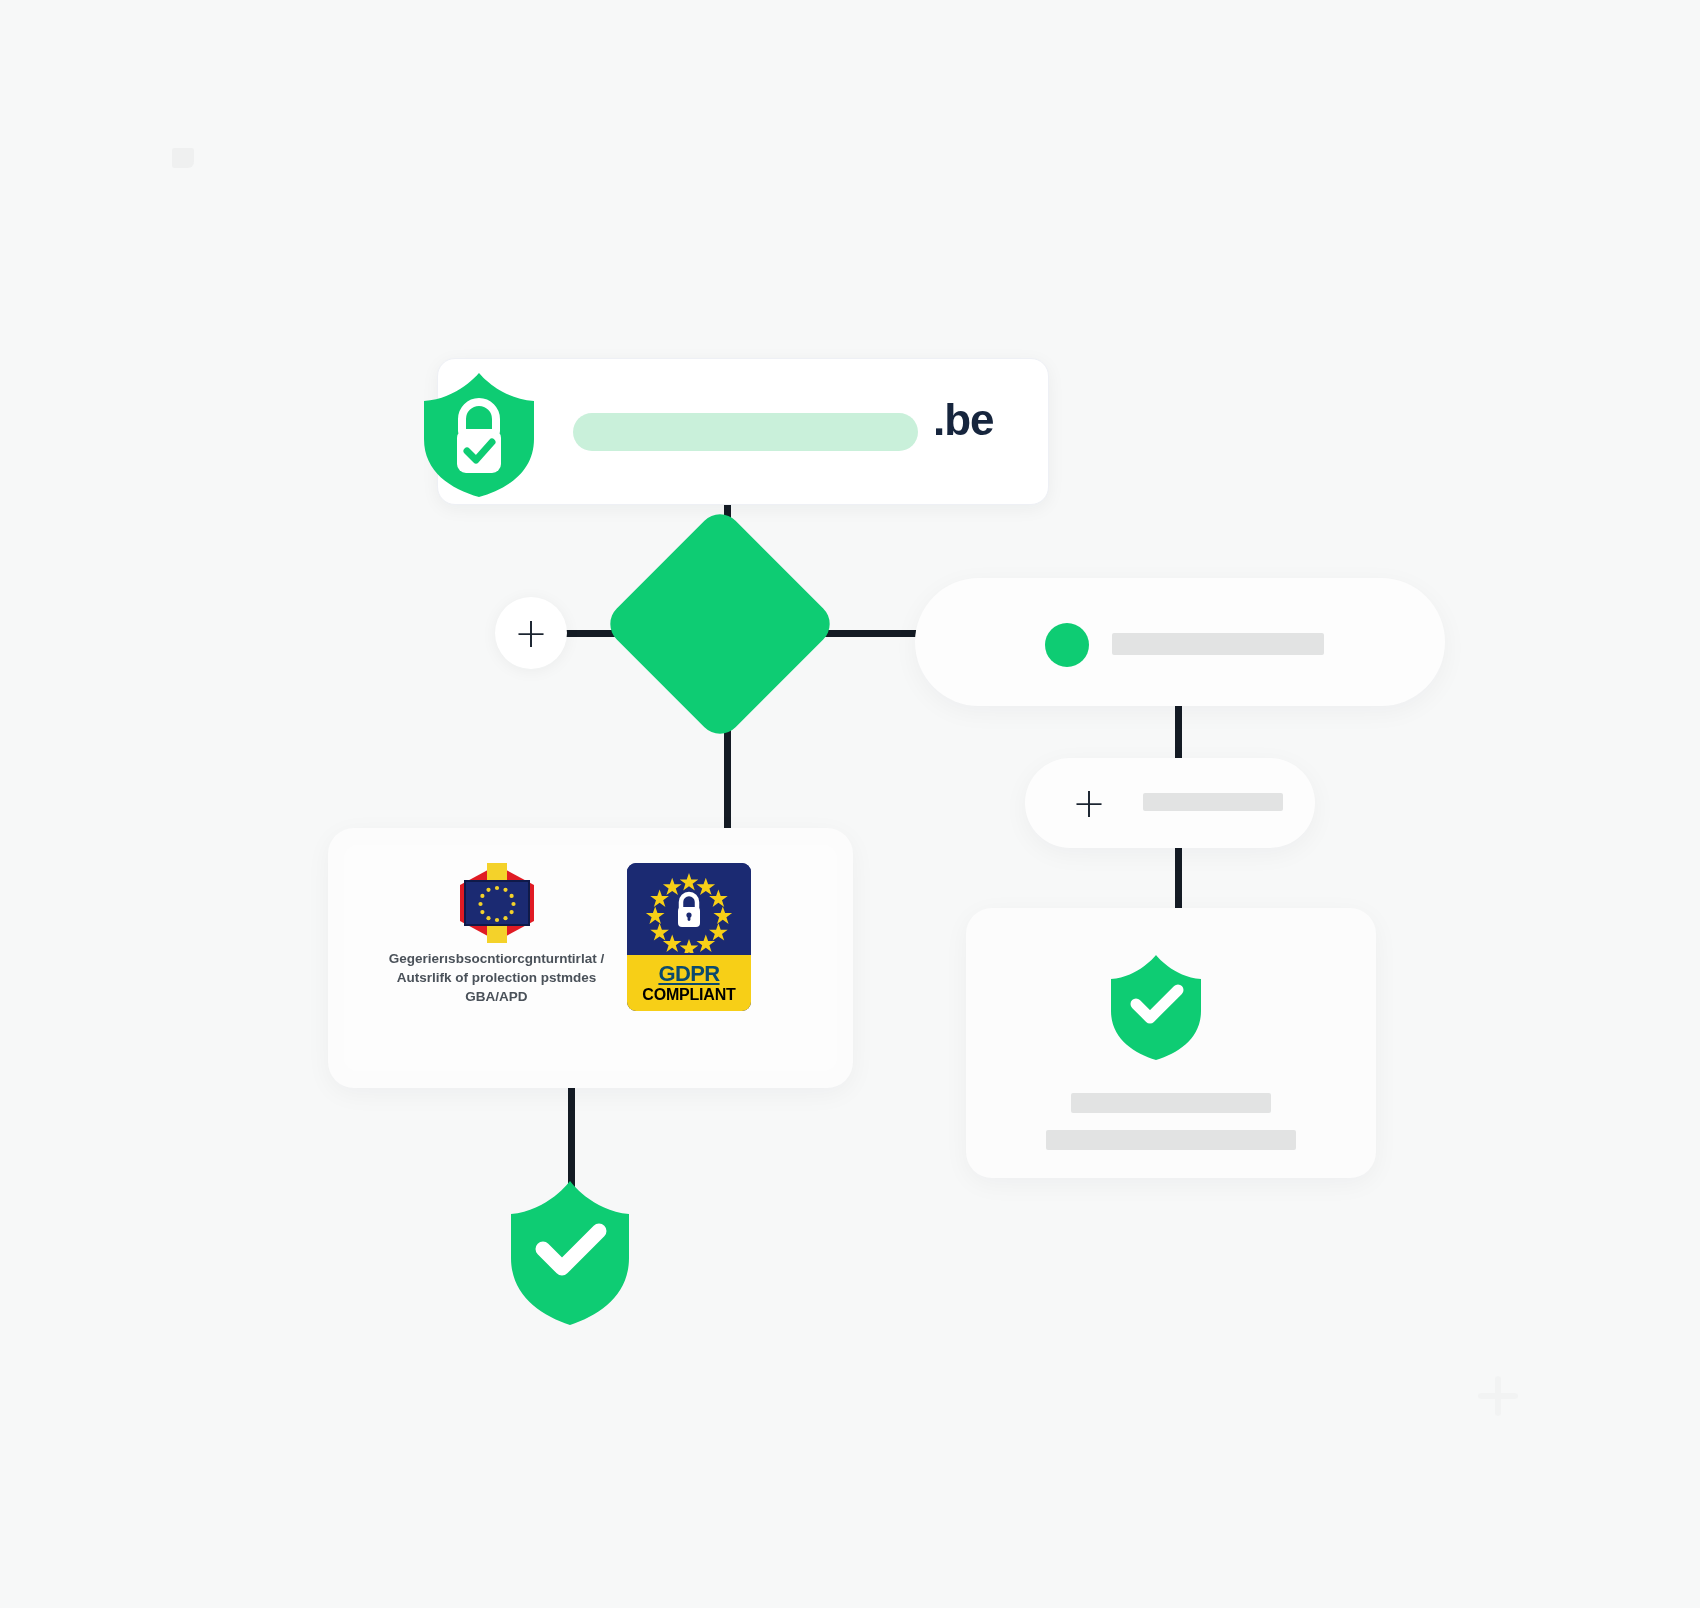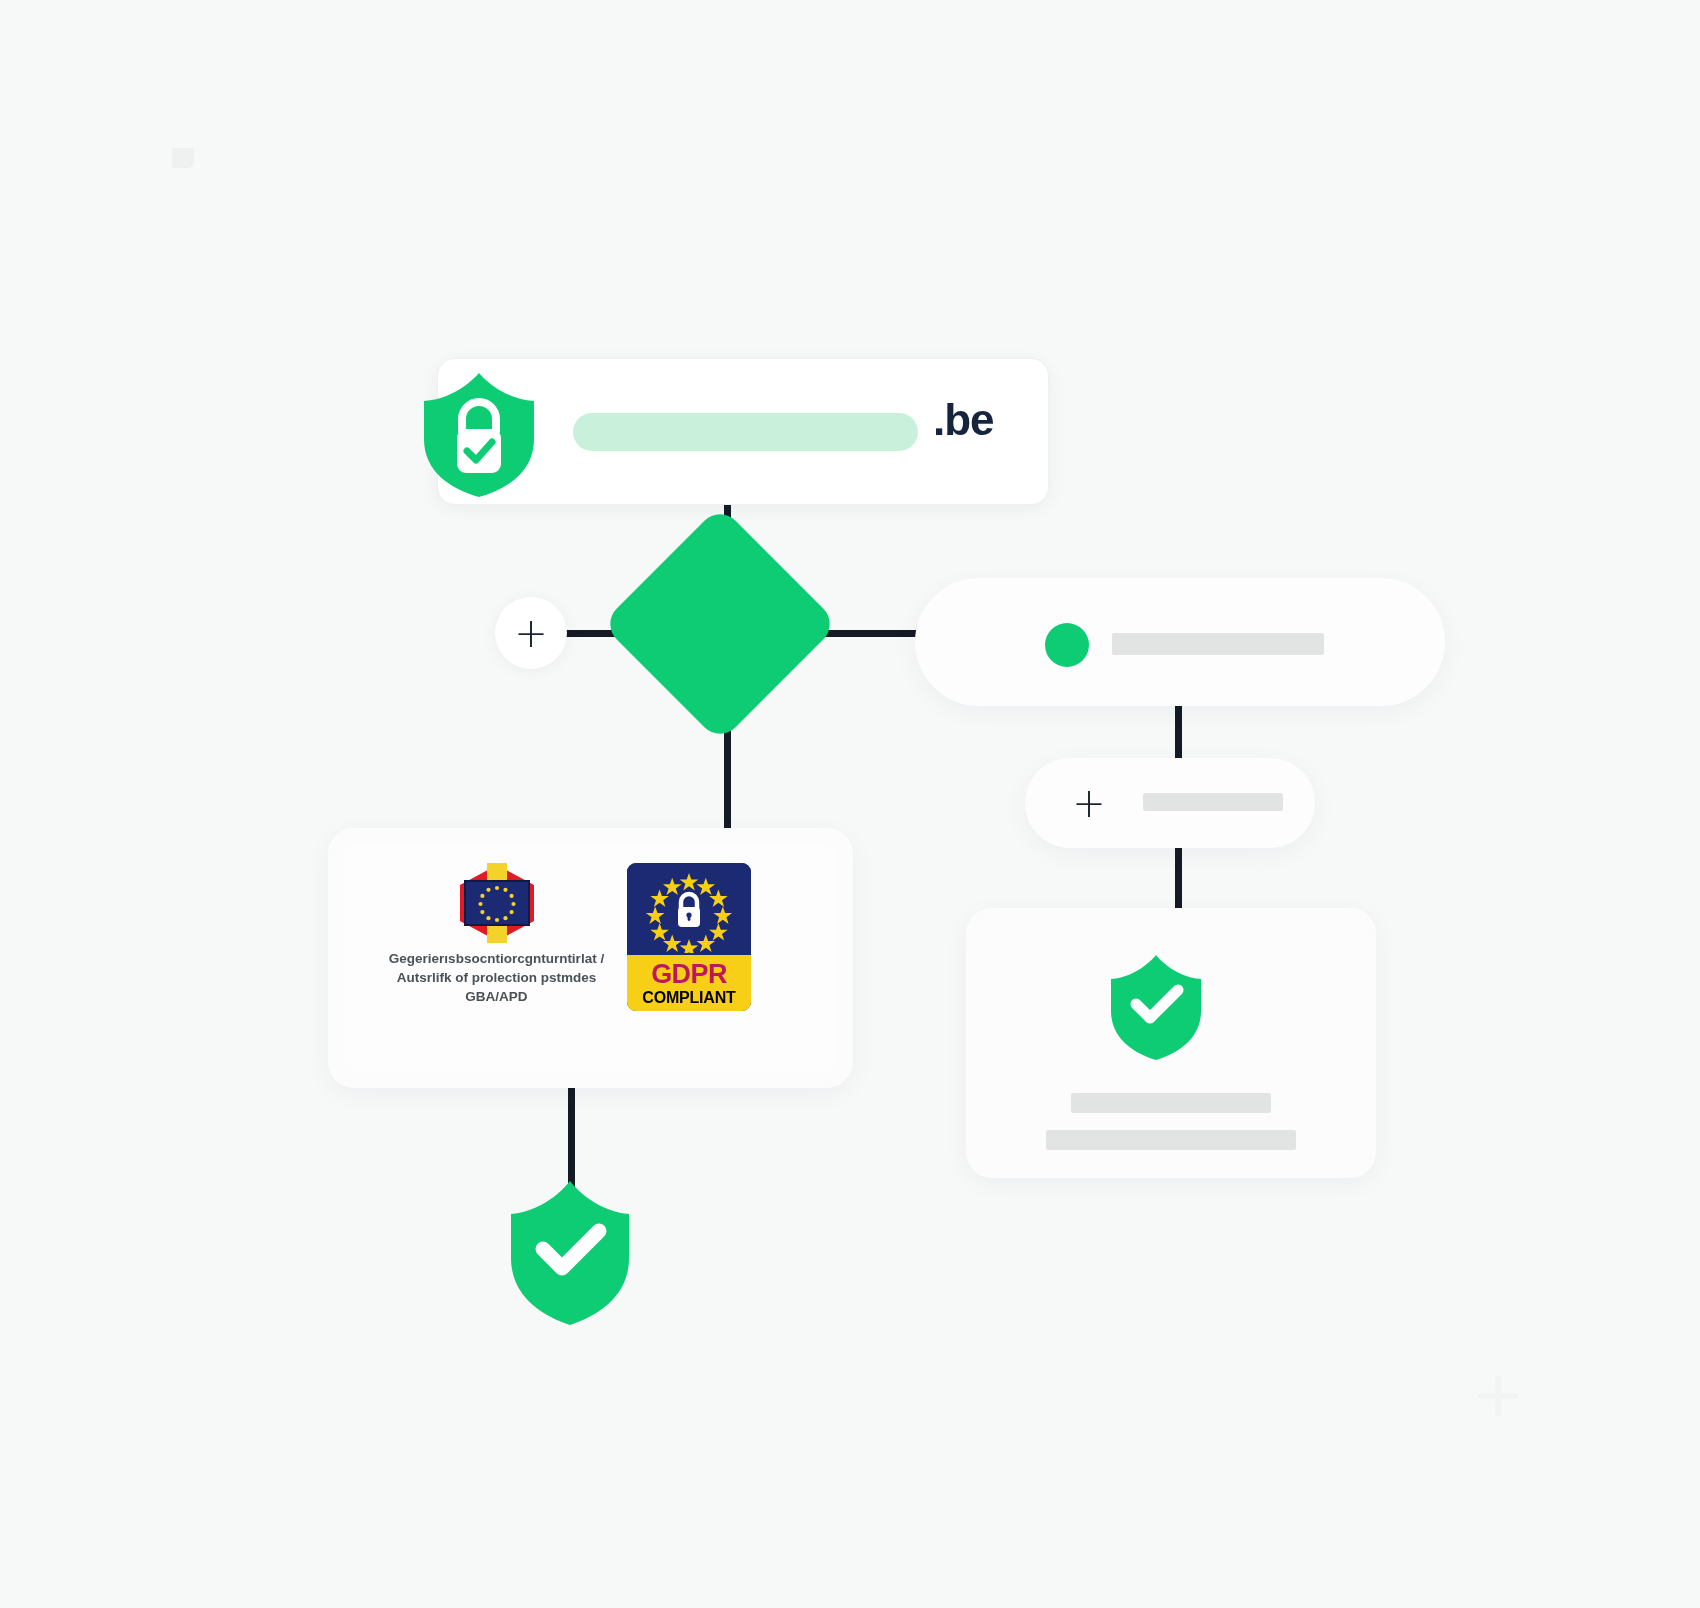--- a/index.html
+++ b/index.html
@@ -167,10 +167,11 @@
     line-height: 1;
   }
   #gdpr-word {
-    font-size: 27px;
+    font-size: 22px;
     font-weight: 700;
-    color: #be185d;
+    color: #0c4a6e;
     letter-spacing: -.6px;
+    text-decoration: underline;
   }
   #gdpr-sub {
     font-size: 16px;

